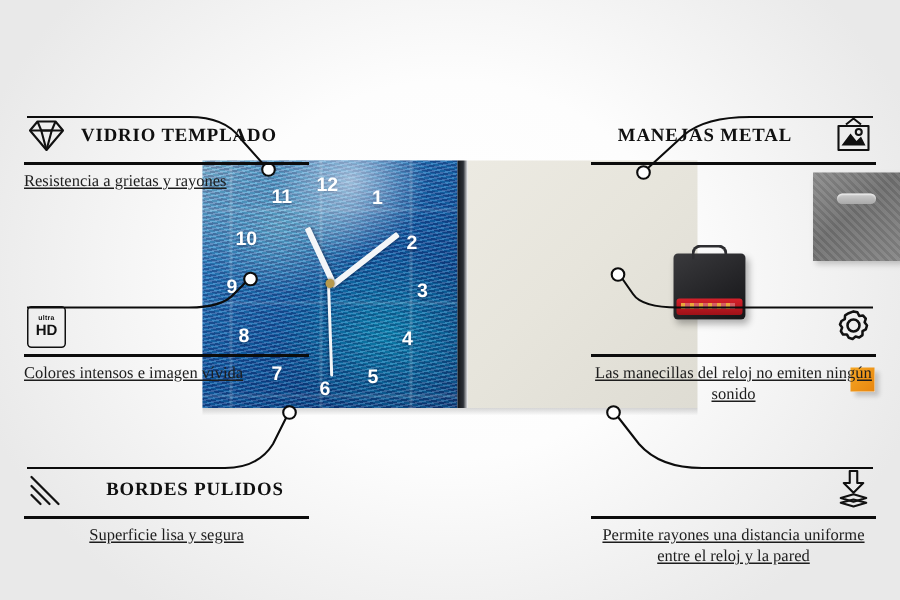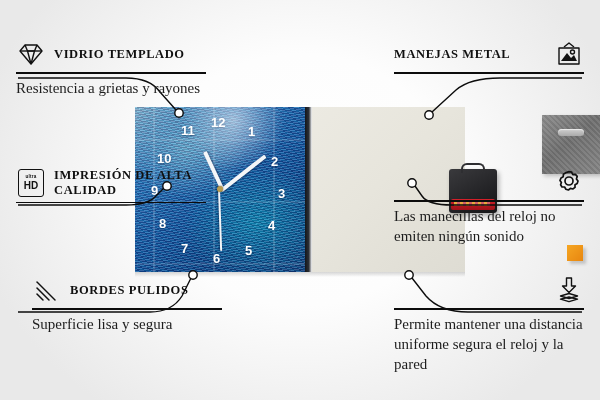--- a/index.html
+++ b/index.html
@@ -100,7 +100,7 @@
   }
 
   
-  .callout { position:absolute; width:190px; }
+  .callout { position:absolute; width:190px;margin-top:36px; }
   .callout.left  { text-align:left; }
   .callout.right { text-align:left; }
   .head { display:flex; align-items:center; gap:8px; }

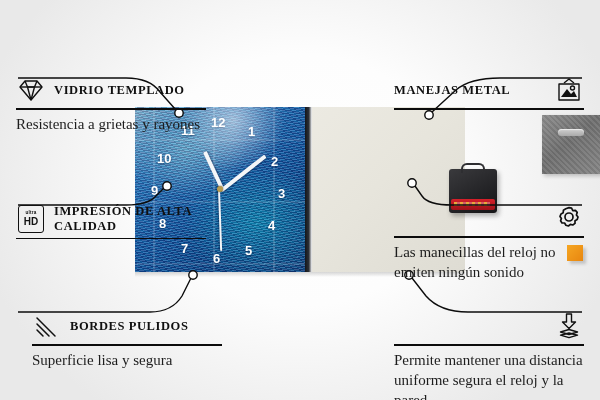--- a/index.html
+++ b/index.html
@@ -102,7 +102,7 @@
   
   .callout { position:absolute; width:190px;margin-top:36px; }
   .callout.left  { text-align:left; }
-  .callout.right { text-align:left; }
+  .callout.right { text-align:center; }
   .head { display:flex; align-items:center; gap:8px; }
   .callout.right .head { flex-direction:row-reverse; }
   .title {

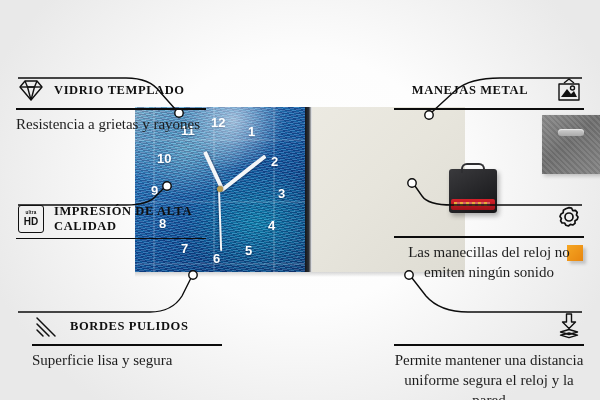--- a/index.html
+++ b/index.html
@@ -113,7 +113,7 @@
          align-items:center; justify-content:center; }
   .ico svg { display:block; }
   .rule { height:1.6px; background:#0c0c0c; margin:4px 0 4px; }
-  .desc { font-size:15px; color:#1d1d1d; line-height:1.35; }
+  .desc { font-size:11px; color:#1d1d1d; line-height:1.35;text-decoration:underline; }
 
   
   .hd-badge {

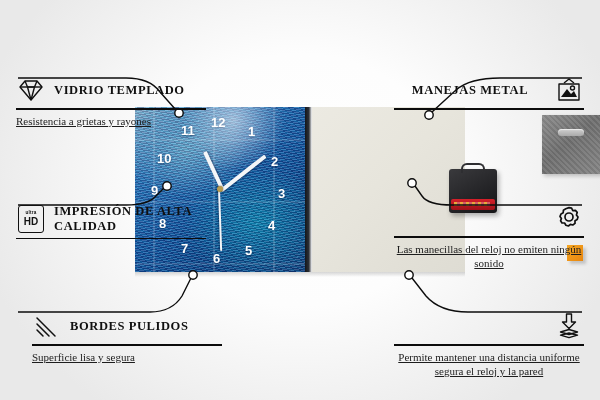--- a/index.html
+++ b/index.html
@@ -220,7 +220,6 @@
           <span class="h">HD</span>
         </span>
       </span>
-      <span class="title">IMPRESIÓN DE ALTA CALIDAD</span>
     </div>
     <div class="rule"></div>
   </div>

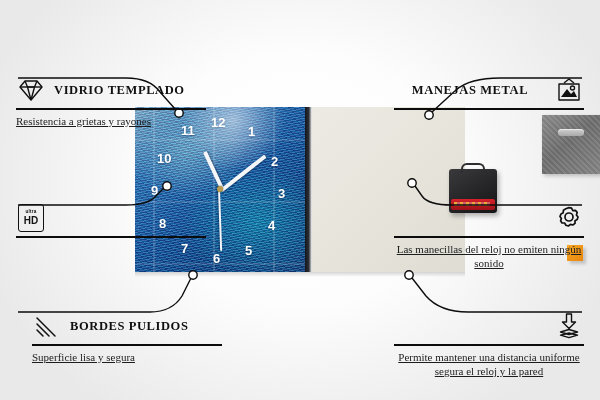--- a/index.html
+++ b/index.html
@@ -222,6 +222,7 @@
       </span>
     </div>
     <div class="rule"></div>
+    <div class="desc">Colores intensos e imagen vívida</div>
   </div>
 
   <div class="callout left" style="left:32px;top:276px;">

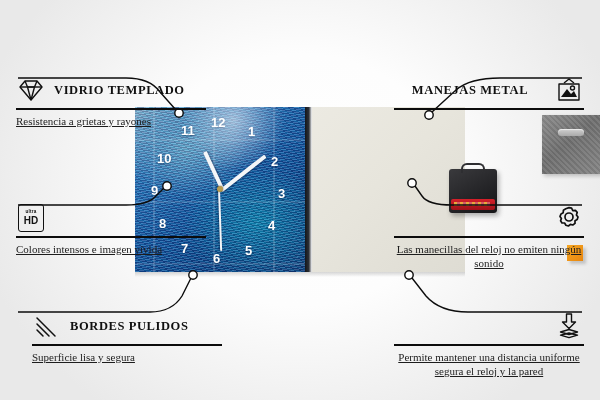--- a/index.html
+++ b/index.html
@@ -225,7 +225,7 @@
     <div class="desc">Colores intensos e imagen vívida</div>
   </div>
 
-  <div class="callout left" style="left:32px;top:276px;">
+  <div class="callout left" style="left:16px;top:276px;text-align:center;">
     <div class="head">
       <span class="ico">
         <svg width="26" height="23" viewBox="0 0 26 23">

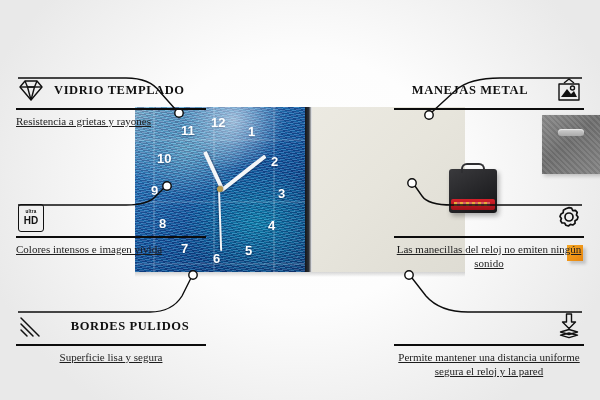--- a/index.html
+++ b/index.html
@@ -289,7 +289,7 @@
       </span>
     </div>
     <div class="rule"></div>
-    <div class="desc">Permite mantener una distancia uniforme segura el reloj y la pared</div>
+    <div class="desc">Permite rayones una distancia uniforme entre el reloj y la pared</div>
   </div>
 
 </div>

